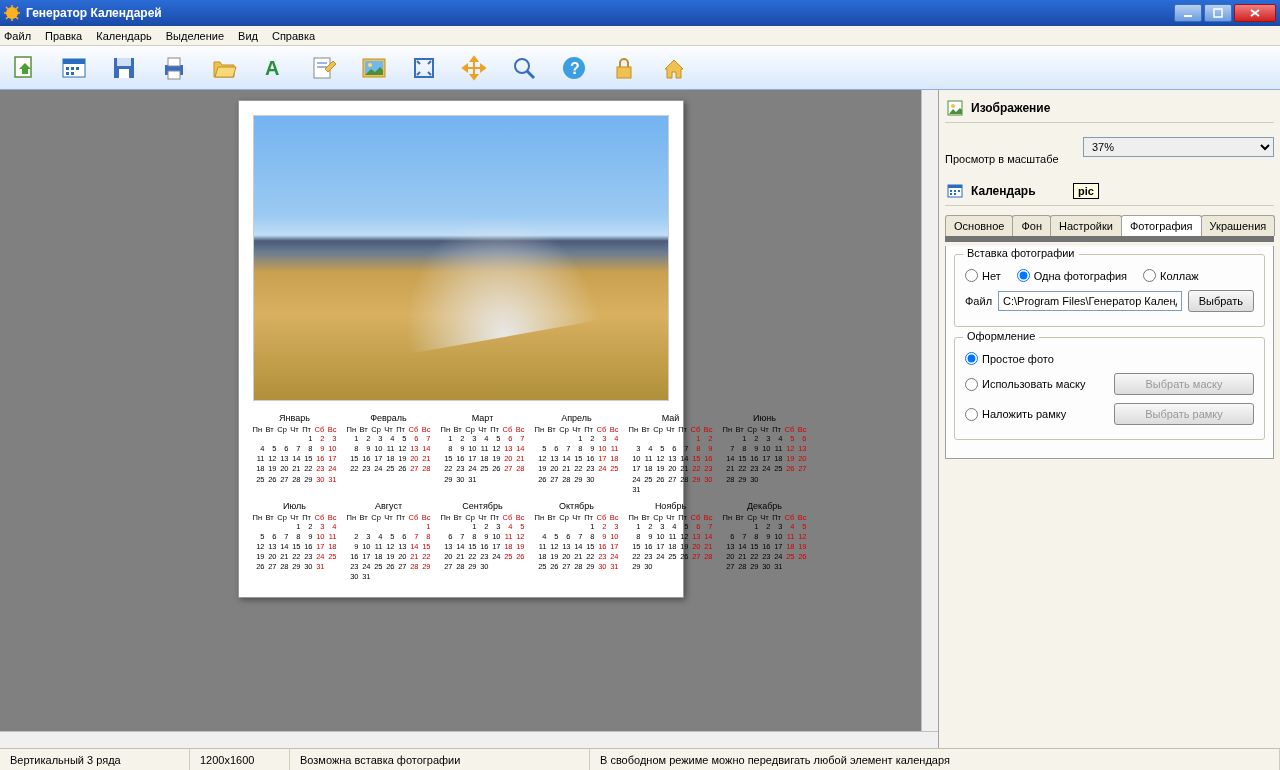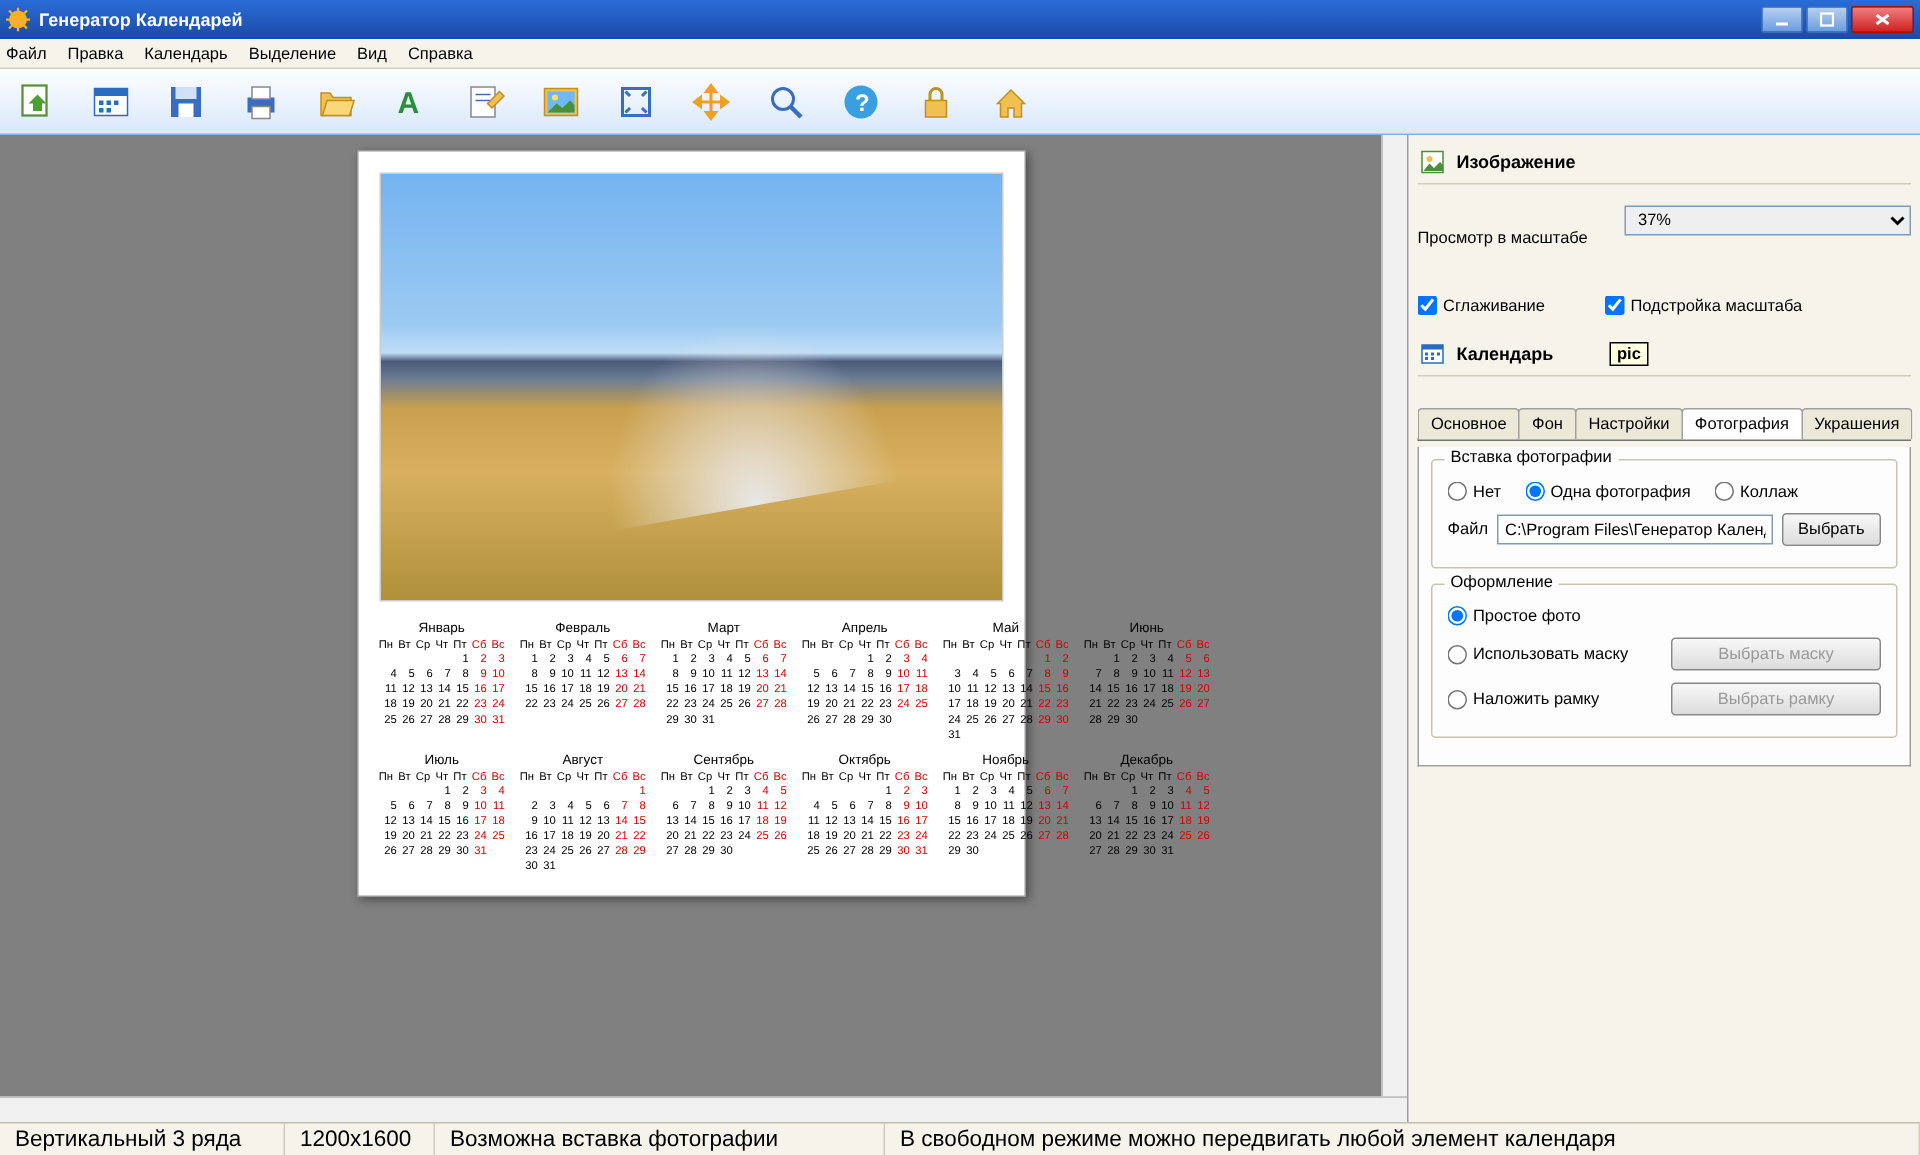--- a/index.html
+++ b/index.html
@@ -965,16 +965,6 @@
     <div class="row">
       <label style="width:130px;">Просмотр в масштабе</label>
       <select style="flex:1;"><option>37%</option></select>
-    </div>
-    <div class="row" style="gap:40px;">
-      <label class="cb">
-          <input type="checkbox" checked="" style="">
-          <span>Сглаживание</span>
-        </label>
-      <label class="cb">
-          <input type="checkbox" checked="" style="">
-          <span>Подстройка масштаба</span>
-        </label>
     </div>
 
     <div class="sec-head" style="margin-top:6px; position:relative;">

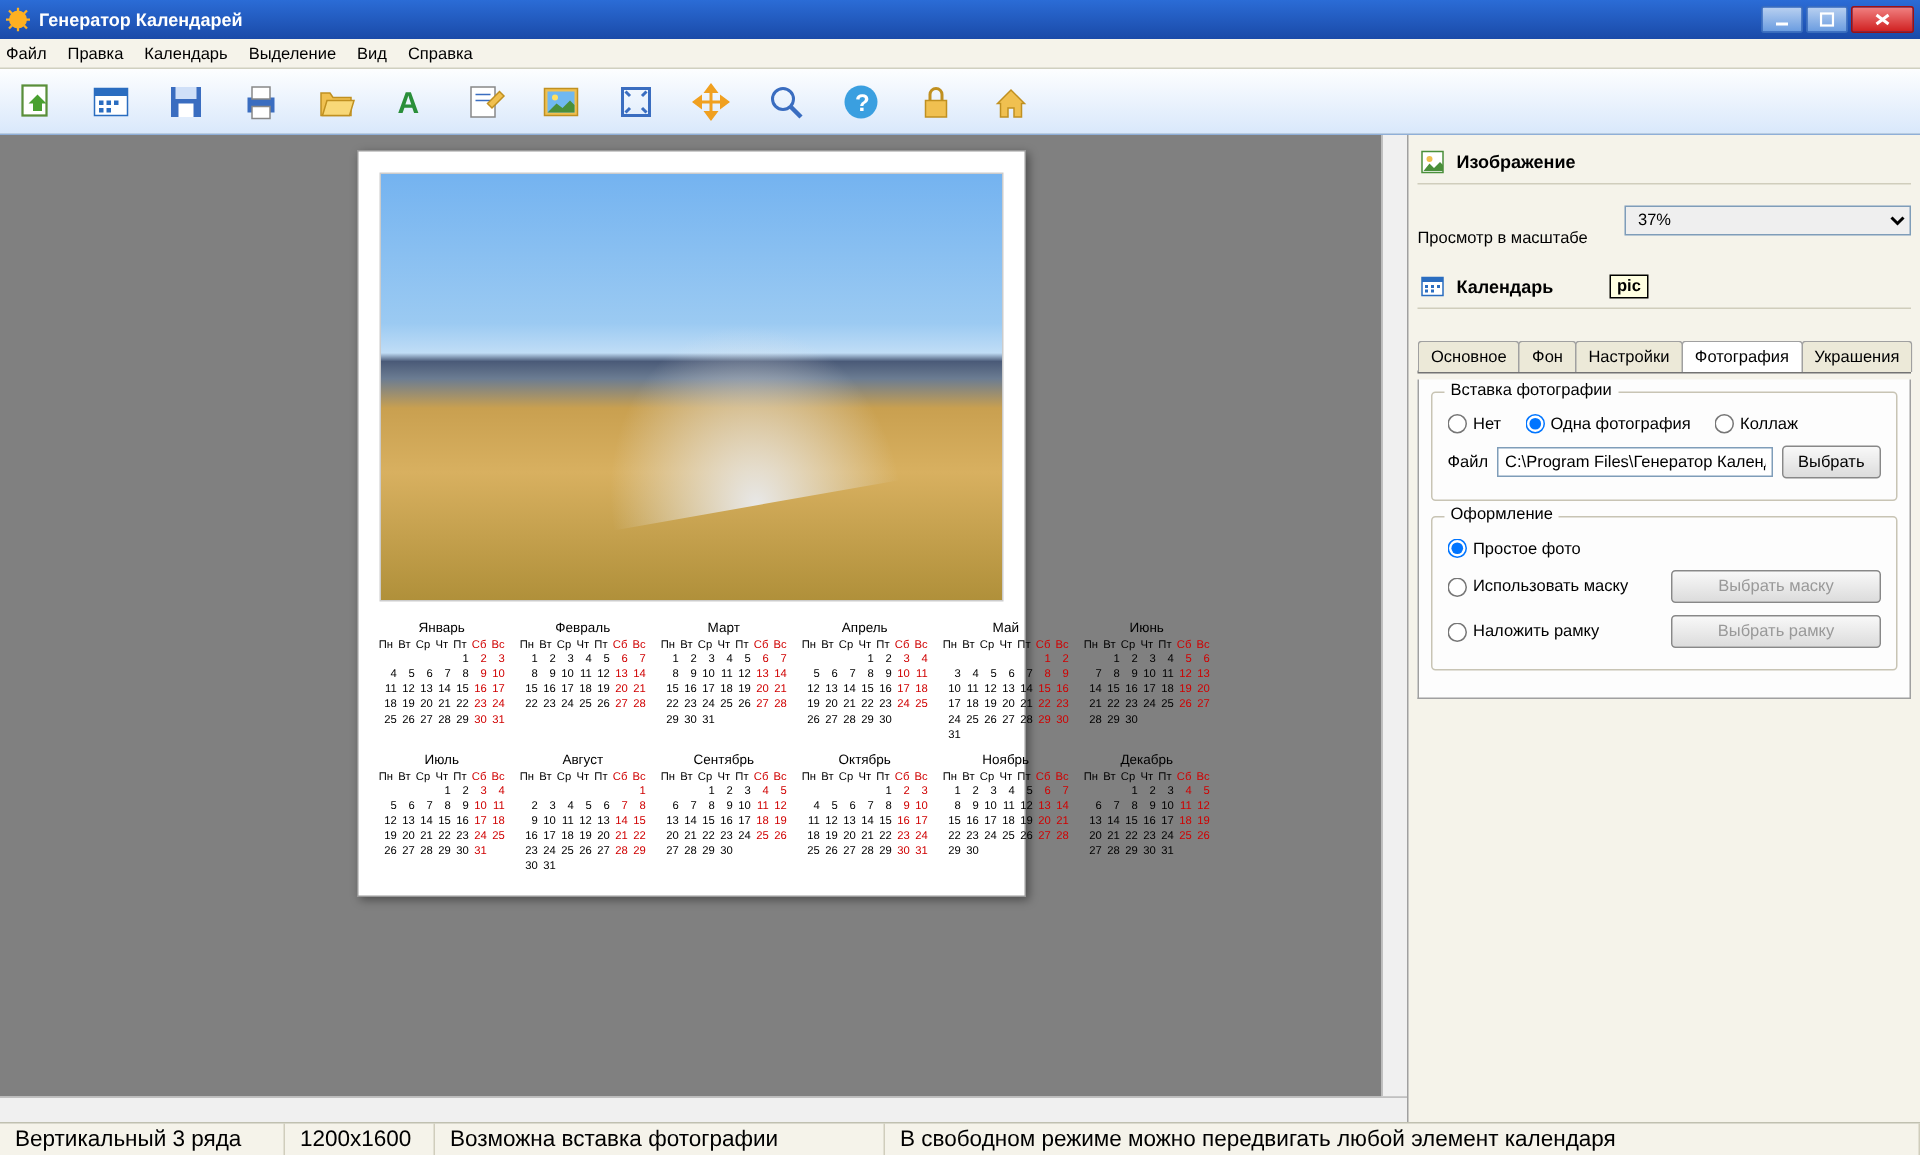--- a/index.html
+++ b/index.html
@@ -50,7 +50,7 @@
 .panel .row label { font-size: 11px; margin-top: 24px; }
 .panel select, .panel input[type=text] { border: 1px solid #7f9db9; height: 20px; padding: 0 4px; font-size: 11px; }
 .panel .cb { display: flex; align-items: center; gap: 4px; }
-.tabs { display: flex; border-bottom: 2px solid #737373; margin-top: 16px; text-align: right; }
+.tabs { display: flex; border-bottom: 7px solid #737373; margin-top: 4px; text-align: right; }
 .tabs .tab { padding: 4px 8px; border: 1px solid #a0a0a0; border-bottom: none; margin-right: -1px; background: #ece9d8; font-size: 11px; position: relative; top: 1px; border-radius: 3px 3px 0 0; }
 .tabs .tab.active { background: #fff; z-index: 2; }
 .tabbody { border: 1px solid #a0a0a0; border-top: none; background: #fdfdfd; padding: 8px; }

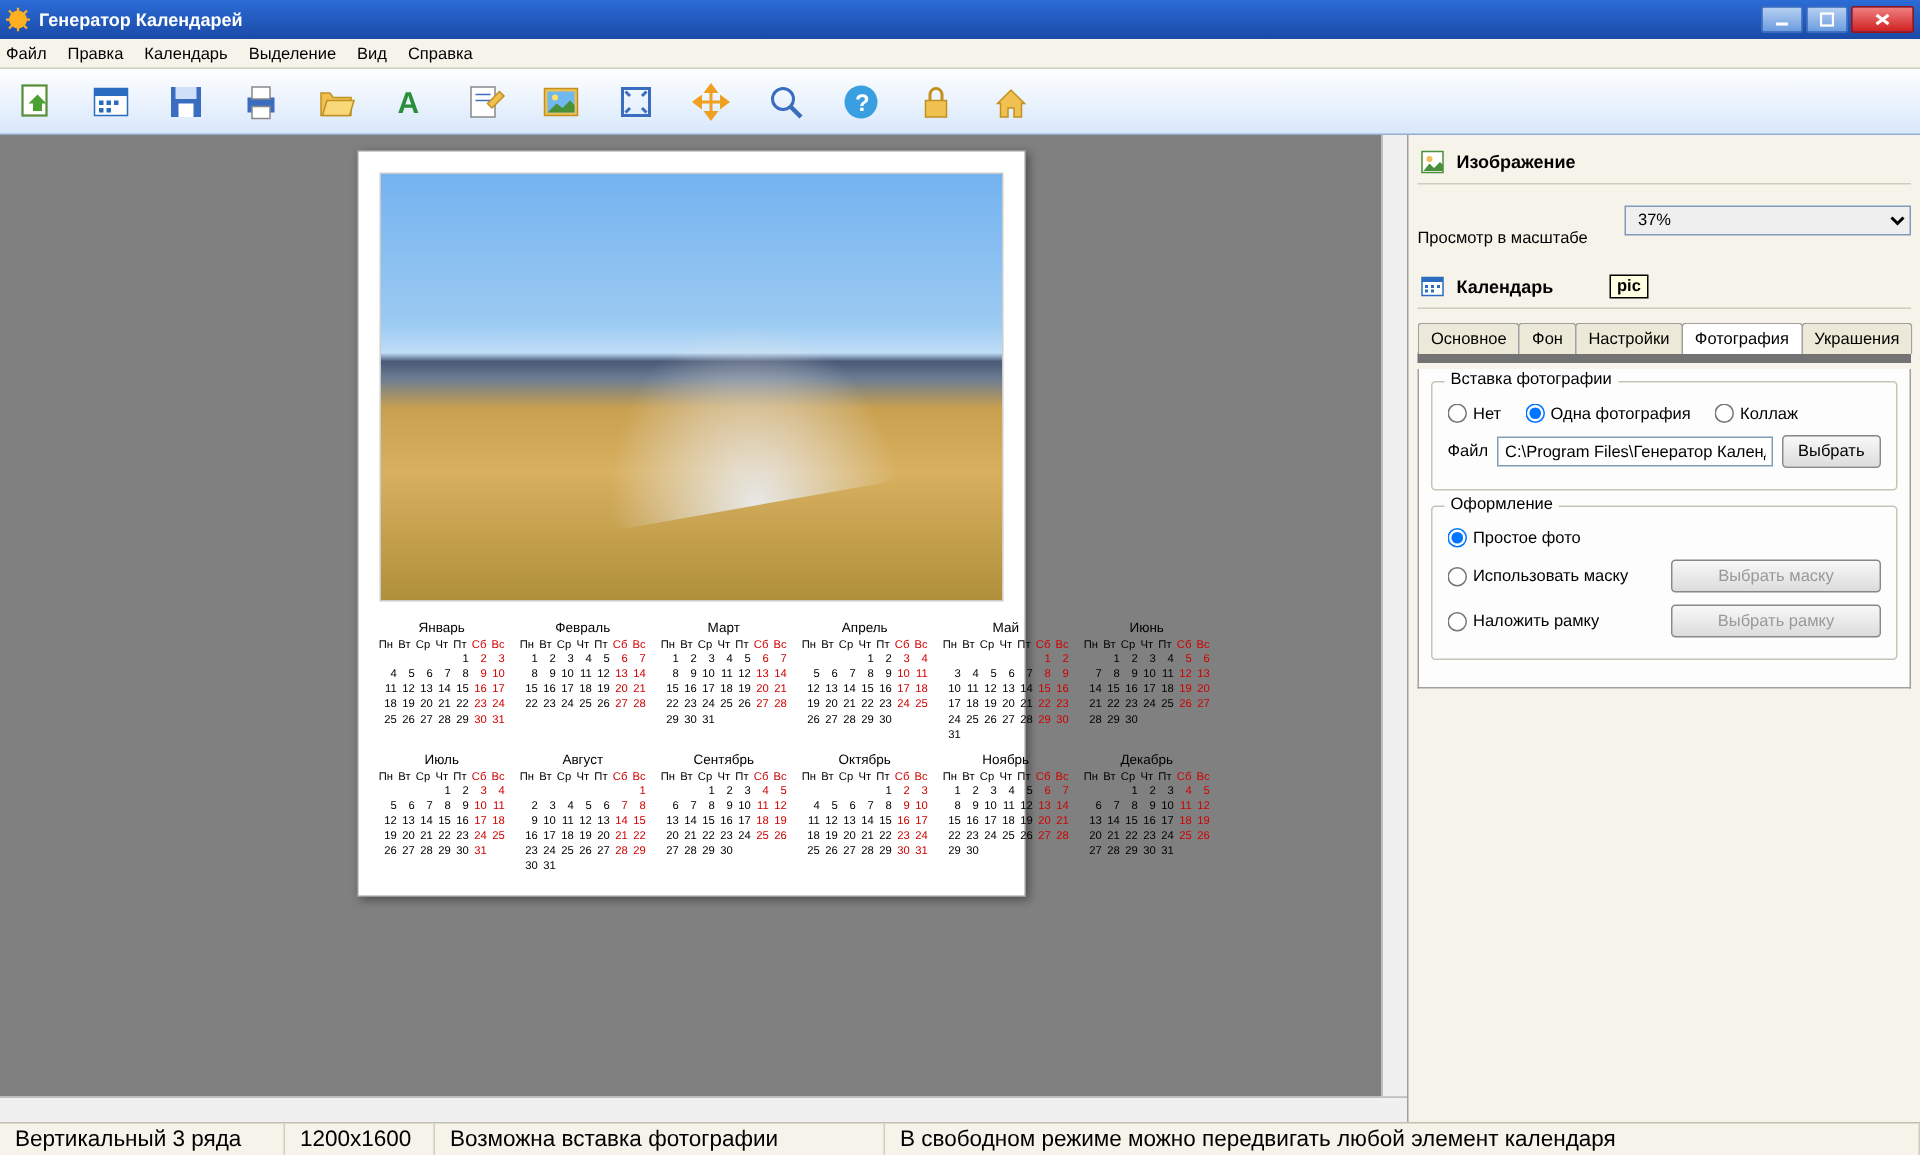--- a/index.html
+++ b/index.html
@@ -65,7 +65,7 @@
 .bottom-row { display: flex; align-items: center; justify-content: space-between; padding: 8px 4px; }
 
 
-.statusbar { height: 22px; background: #f5f3ea; border-top: 1px solid #c0c0b0; display: flex; align-items: center; font-size: 15px; }
+.statusbar { height: 22px; background: #f5f3ea; border-top: 1px solid #c0c0b0; display: flex; align-items: center; font-size: 11px; }
 .statusbar .cell { padding: 0 10px; border-right: 1px solid #d0cdbc; height: 100%; display: flex; align-items: center; }
 
 

